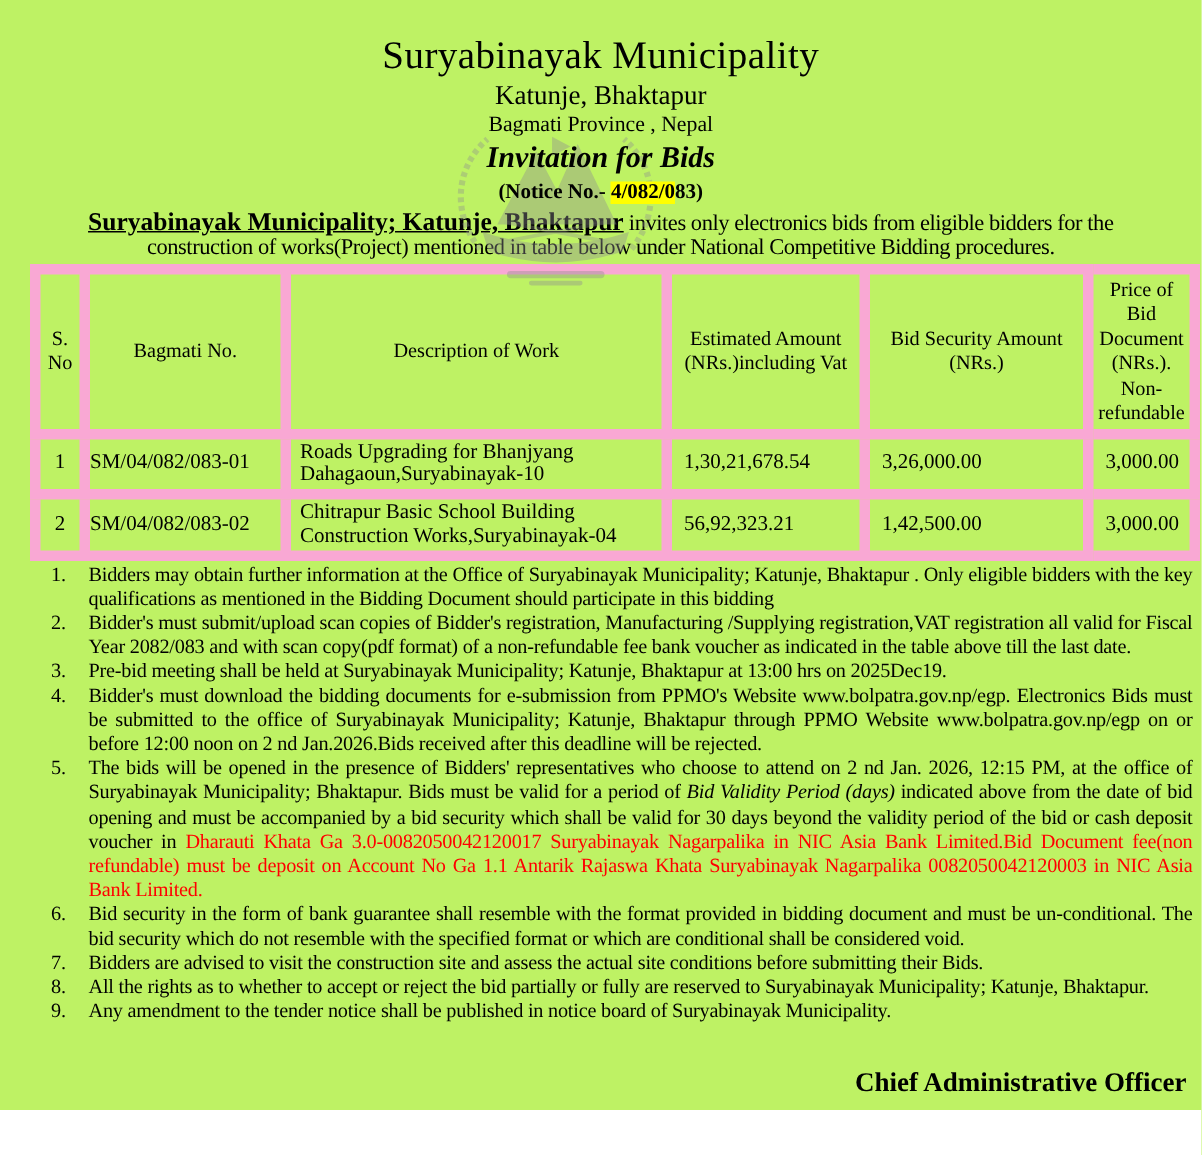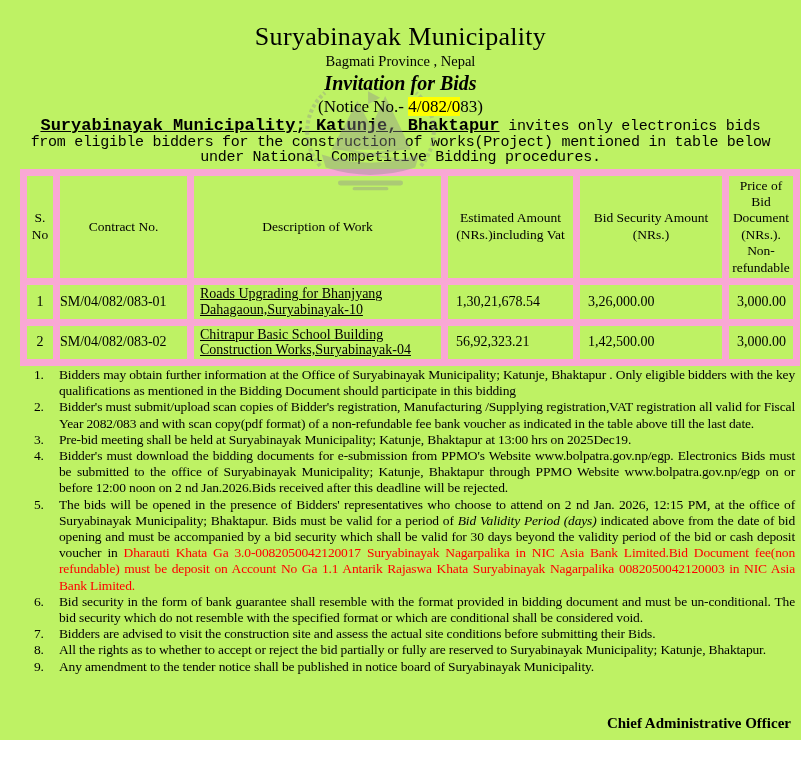--- a/index.html
+++ b/index.html
@@ -92,6 +92,7 @@
     </svg>
 
     <div class="hline org">Suryabinayak Municipality</div>
+    <div class="hline addr">Katunje, Bhaktapur</div>
     <div class="hline prov">Bagmati Province , Nepal</div>
     <div class="hline title">Invitation for Bids</div>
     <div class="hline notice"><span>(Notice No.- </span><span class="hl">4/082/0</span><span>83)</span></div>

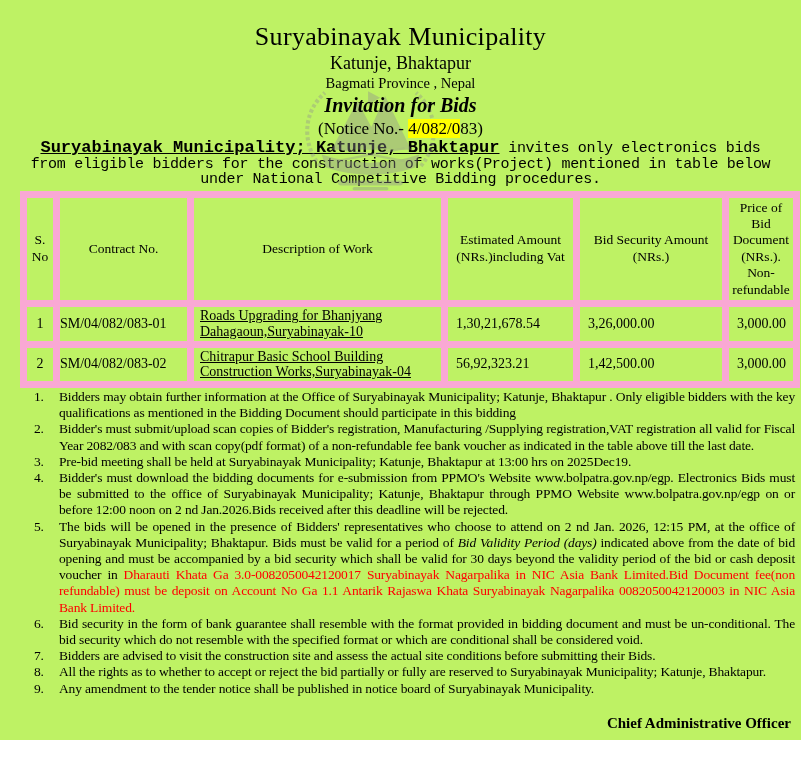--- a/index.html
+++ b/index.html
@@ -21,7 +21,7 @@
   .addr   { font-size:18px; line-height:22px; }
   .prov   { font-size:14.5px; line-height:18px; }
   .title  { font-size:20px; line-height:26px; font-weight:bold; font-style:italic; }
-  .notice { font-size:17px; line-height:21px; font-weight:normal; }
+  .notice { font-size:14px; line-height:21px; font-weight:bold; }
   .pub    { font-size:17px; line-height:21px; font-weight:bold; }
   .pub-inner { text-decoration:underline; }
   .hl { background:#ffff00; }

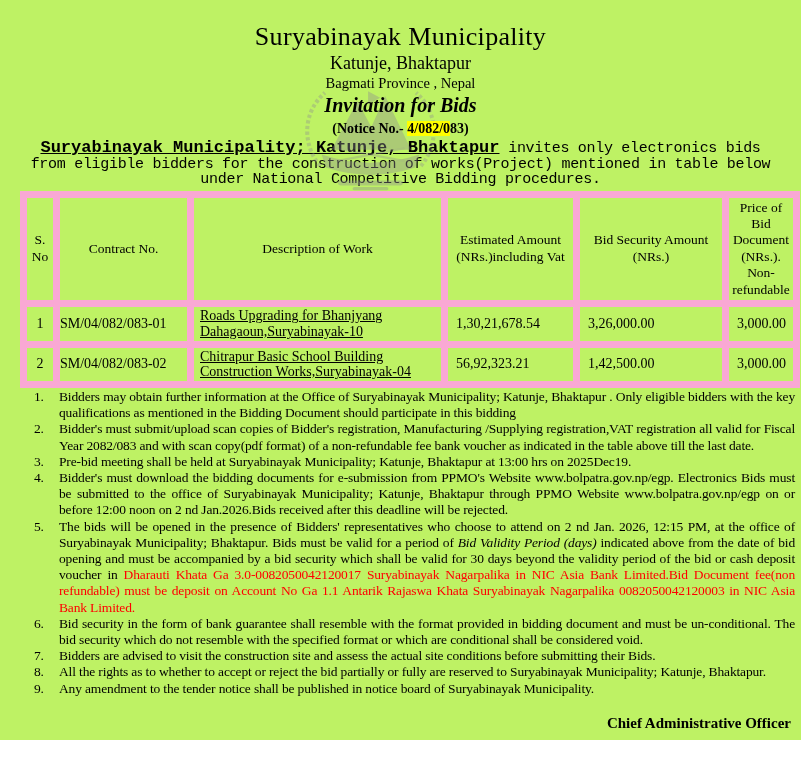--- a/index.html
+++ b/index.html
@@ -28,7 +28,7 @@
   
   .intro {
     text-align:center; font-size:15px; line-height:15.5px;
-    padding:1px 26px 0 26px; letter-spacing:-0.3px;font-family:Liberation Mono, monospace;
+    padding:1px 26px 0 26px; letter-spacing:-0.3px;
   }
   .intro .lead {
     font-size:17px; font-weight:bold; text-decoration:underline; letter-spacing:0;

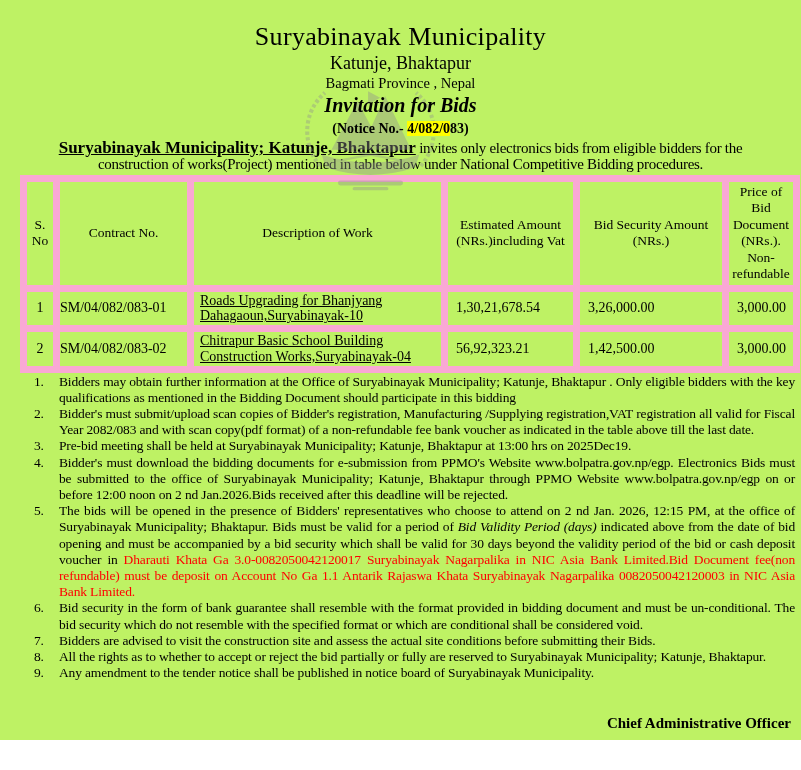--- a/index.html
+++ b/index.html
@@ -112,7 +112,7 @@
     <thead>
       <tr>
         <th>S. No</th>
-        <th>Contract No.</th>
+        <th>Bagmati No.</th>
         <th>Description of Work</th>
         <th>Estimated Amount (NRs.)including Vat</th>
         <th>Bid Security Amount (NRs.)</th>

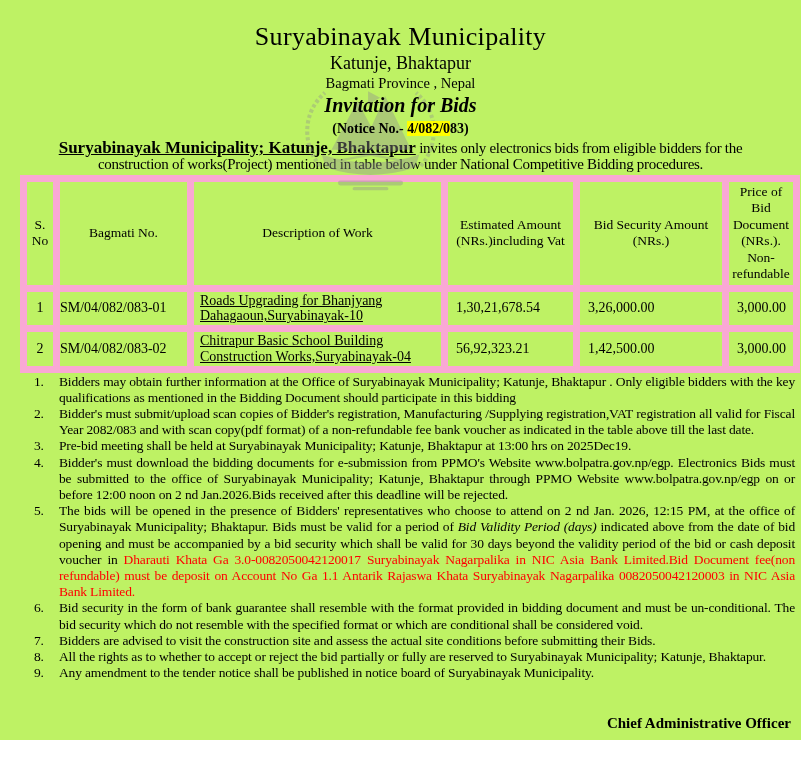--- a/index.html
+++ b/index.html
@@ -46,7 +46,7 @@
   table.bids td { font-size:14px; height:33px; vertical-align:middle; }
   td.c-sno { text-align:center; }
   td.c-contract { text-align:left; font-size:13.5px; }
-  td.c-desc { padding:1px 4px 1px 6px; line-height:1.12; font-size:13.8px;text-decoration:underline; }
+  td.c-desc { padding:1px 4px 1px 6px; line-height:1.12; font-size:13.8px; }
   td.c-amt { padding-left:8px; }
   .col-sno{width:33px}.col-contract{width:134px}.col-desc{width:254px}
   .col-est{width:132px}.col-sec{width:149px}.col-price{width:71px}

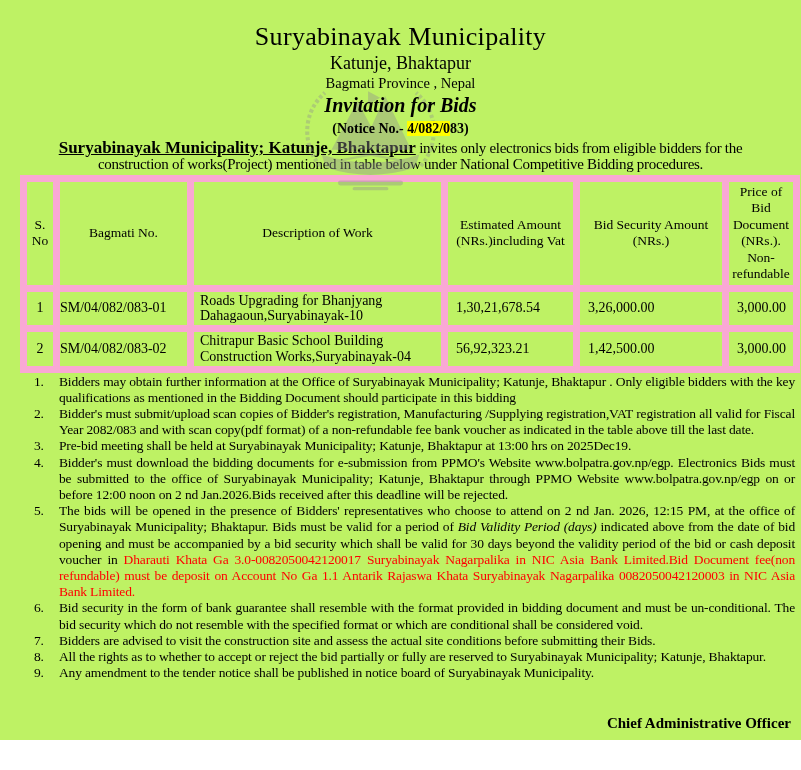--- a/index.html
+++ b/index.html
@@ -64,7 +64,7 @@
   
   .footer {
     position:absolute; right:10px; bottom:8px;
-    font-size:15px; font-weight:bold;
+    font-size:18px; font-weight:bold;
   }
 </style>
 </head>

